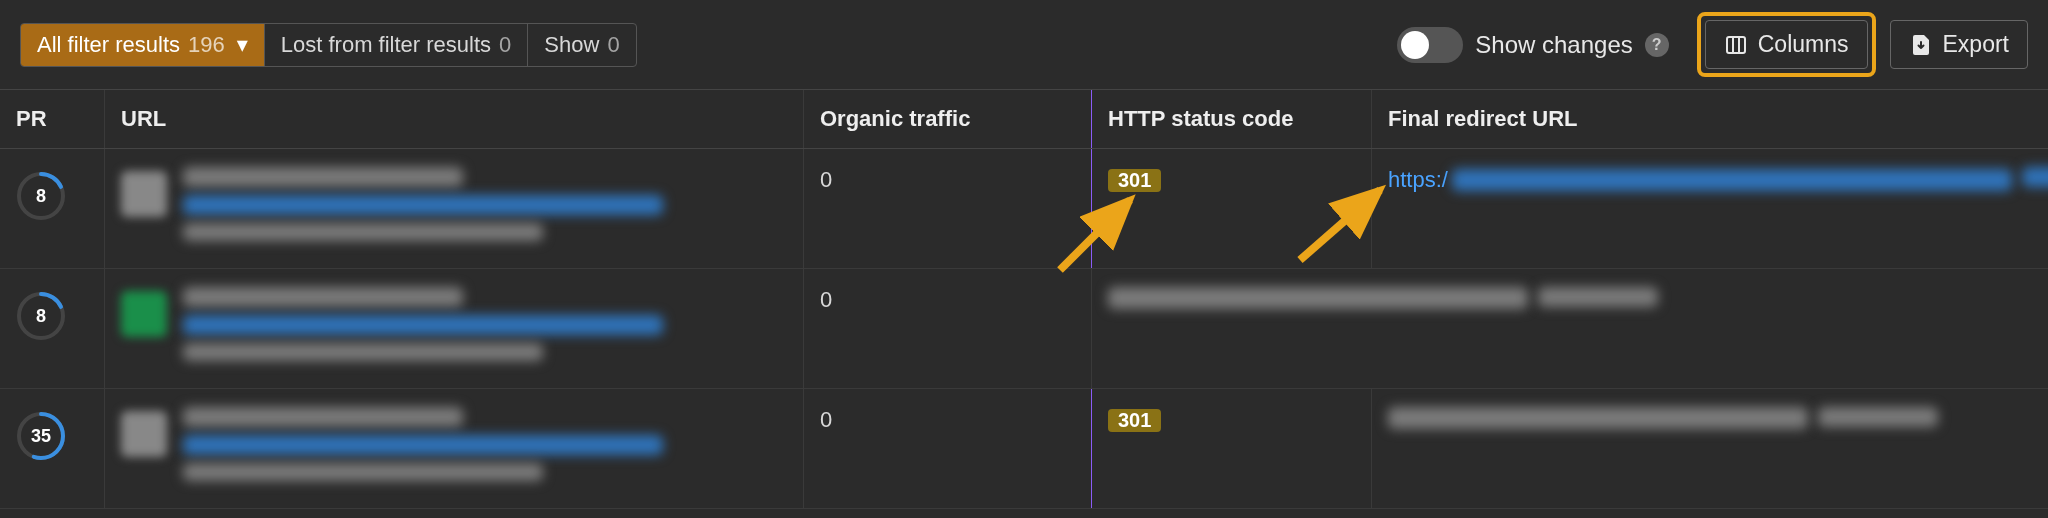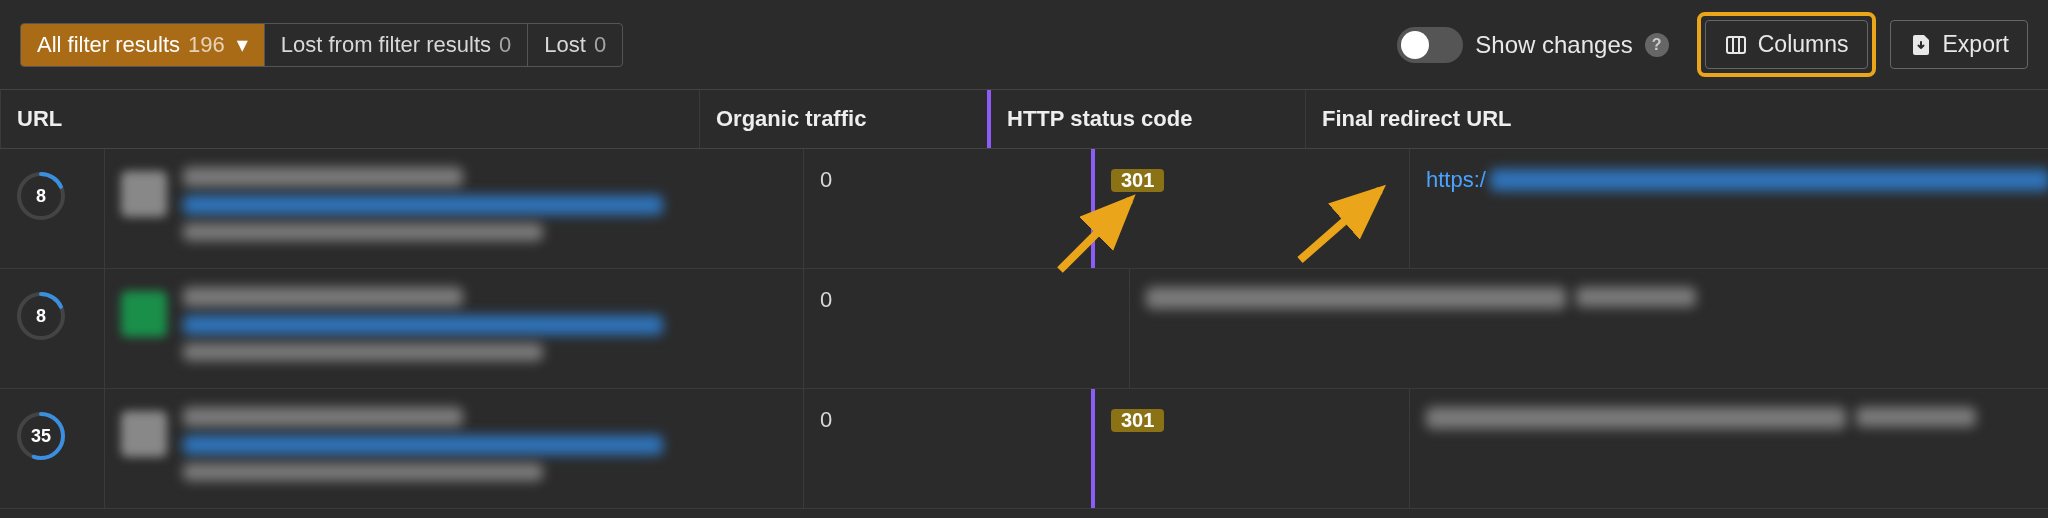--- a/index.html
+++ b/index.html
@@ -64,7 +64,7 @@
         <span class="count">0</span>
       </div>
       <div class="filter-tab">
-        <span>Lost</span>
+        <span>Show</span>
         <span class="count">0</span>
       </div>
     </div>

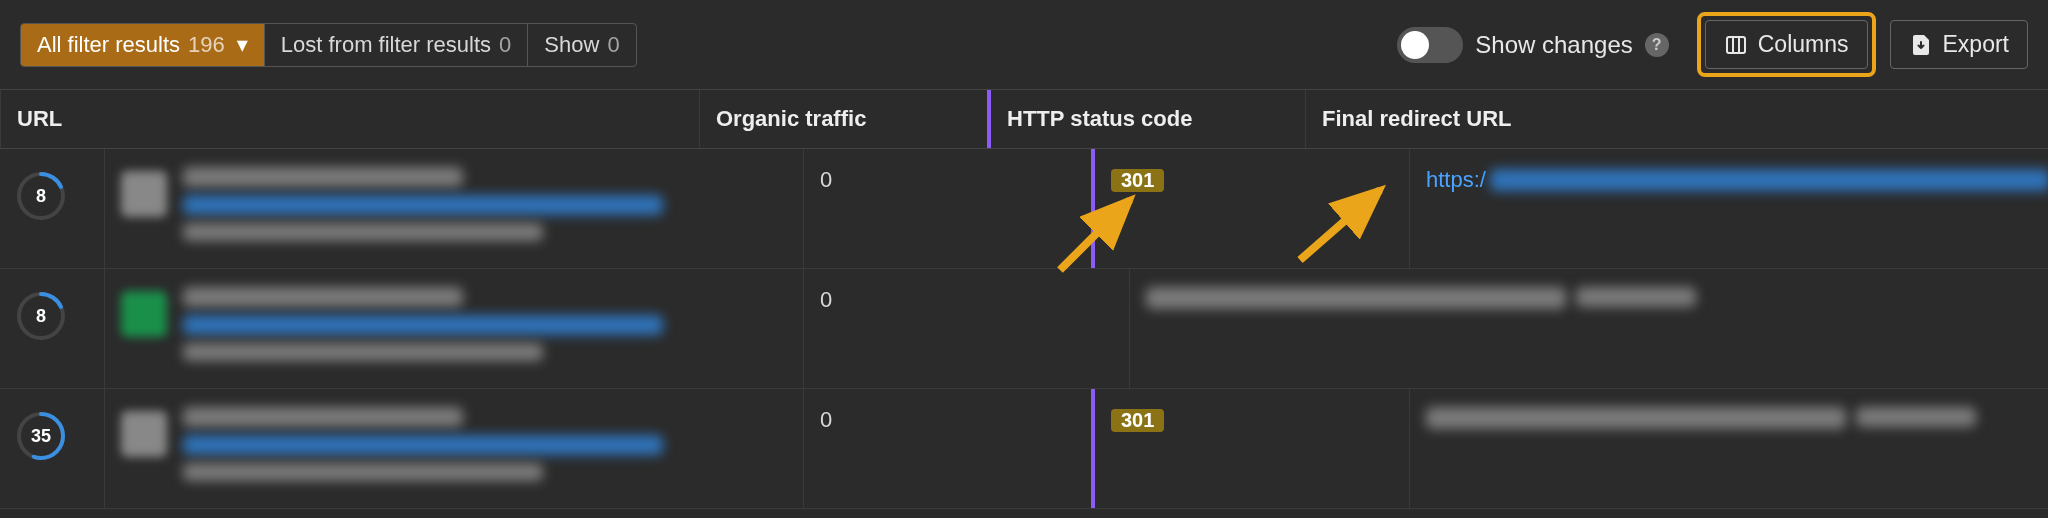--- a/index.html
+++ b/index.html
@@ -97,6 +97,7 @@
 
 <div class="table">
   <div class="thead">
+    <div class="th col-pr">PR</div>
     <div class="th col-url">URL</div>
     <div class="th col-traffic">Organic traffic</div>
     <div class="th col-http">HTTP status code</div>

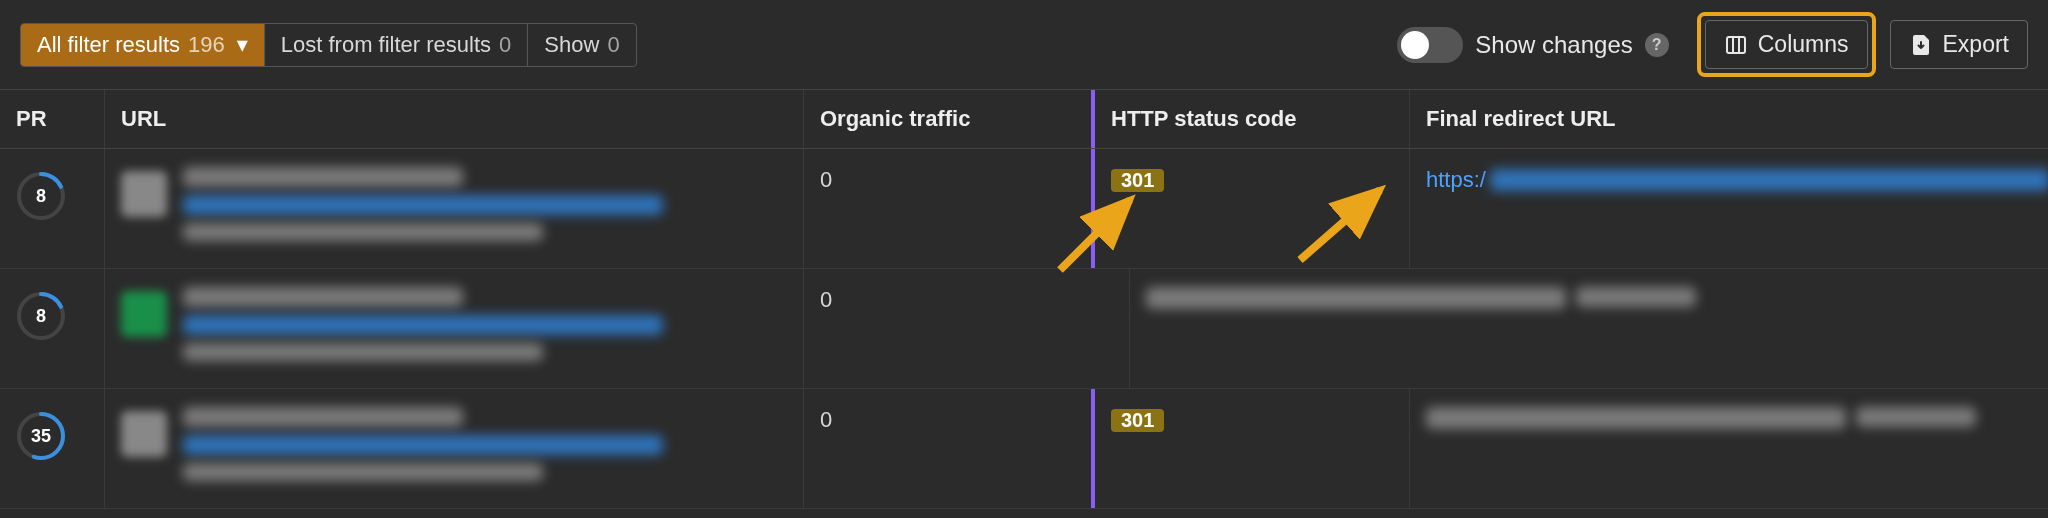--- a/index.html
+++ b/index.html
@@ -27,7 +27,7 @@
   .col-pr { width: 104px; flex-shrink: 0; }
   .col-url { width: 688px; flex-shrink: 0; border-left: 1px solid #3a3a3a; }
   .col-traffic { width: 288px; flex-shrink: 0; border-left: 1px solid #3a3a3a; margin-left: 11px; }
-  .col-http { width: 280px; flex-shrink: 0; border-left: 4px solid #8b5cf6; }
+  .col-http { width: 280px; flex-shrink: 0; border-left: 1px solid #8b5cf6; }
   .col-redirect { flex: 1; border-left: 1px solid #3a3a3a; margin-left: 38px; }
   .trow { display: flex; border-bottom: 1px solid #3a3a3a; min-height: 120px; }
   .trow .td { padding-top: 18px; }

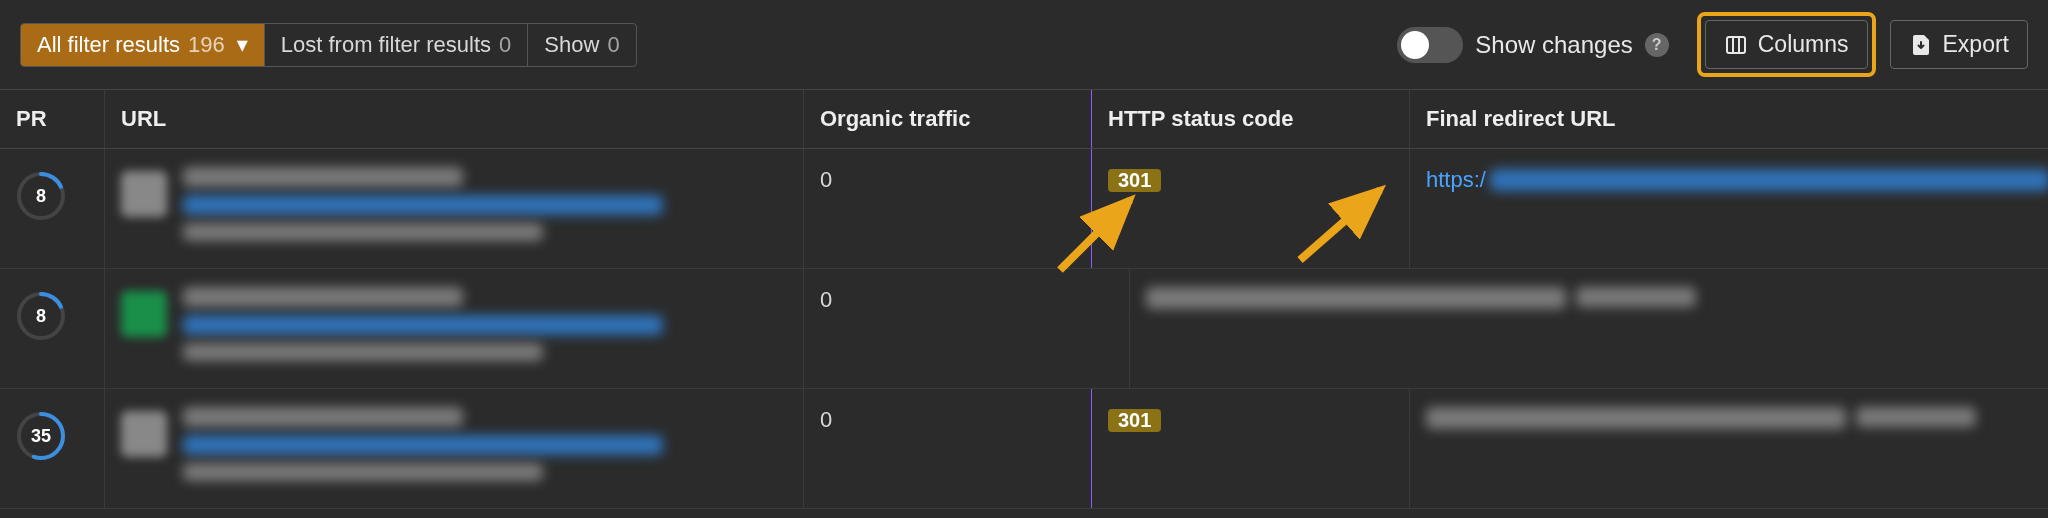--- a/index.html
+++ b/index.html
@@ -28,7 +28,7 @@
   .col-url { width: 688px; flex-shrink: 0; border-left: 1px solid #3a3a3a; }
   .col-traffic { width: 288px; flex-shrink: 0; border-left: 1px solid #3a3a3a; margin-left: 11px; }
   .col-http { width: 280px; flex-shrink: 0; border-left: 1px solid #8b5cf6; }
-  .col-redirect { flex: 1; border-left: 1px solid #3a3a3a; margin-left: 38px; }
+  .col-redirect { flex: 1; border-left: 1px solid #3a3a3a; }
   .trow { display: flex; border-bottom: 1px solid #3a3a3a; min-height: 120px; }
   .trow .td { padding-top: 18px; }
   .pr-ring { width: 50px; height: 50px; position: relative; display: flex; align-items: center; justify-content: center; margin-top: 4px; }

